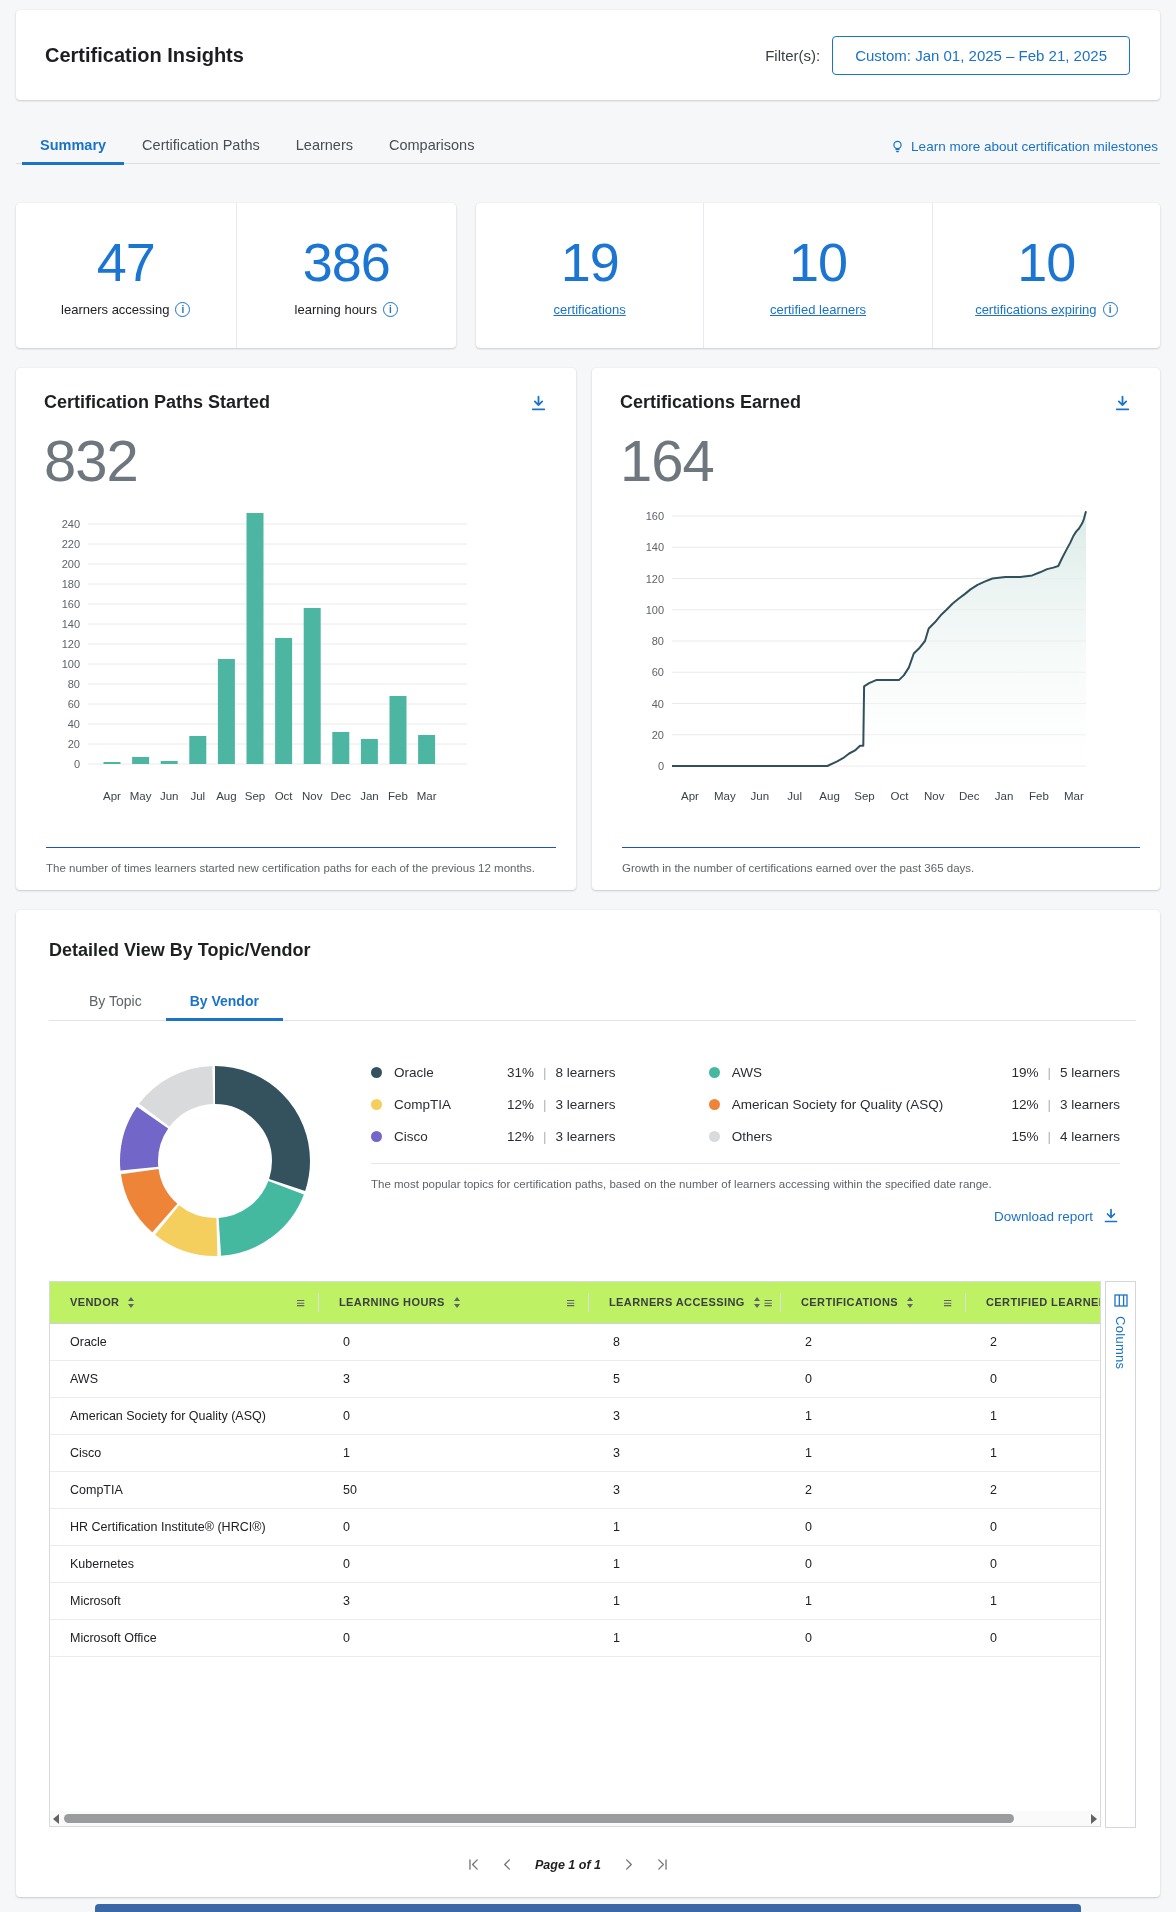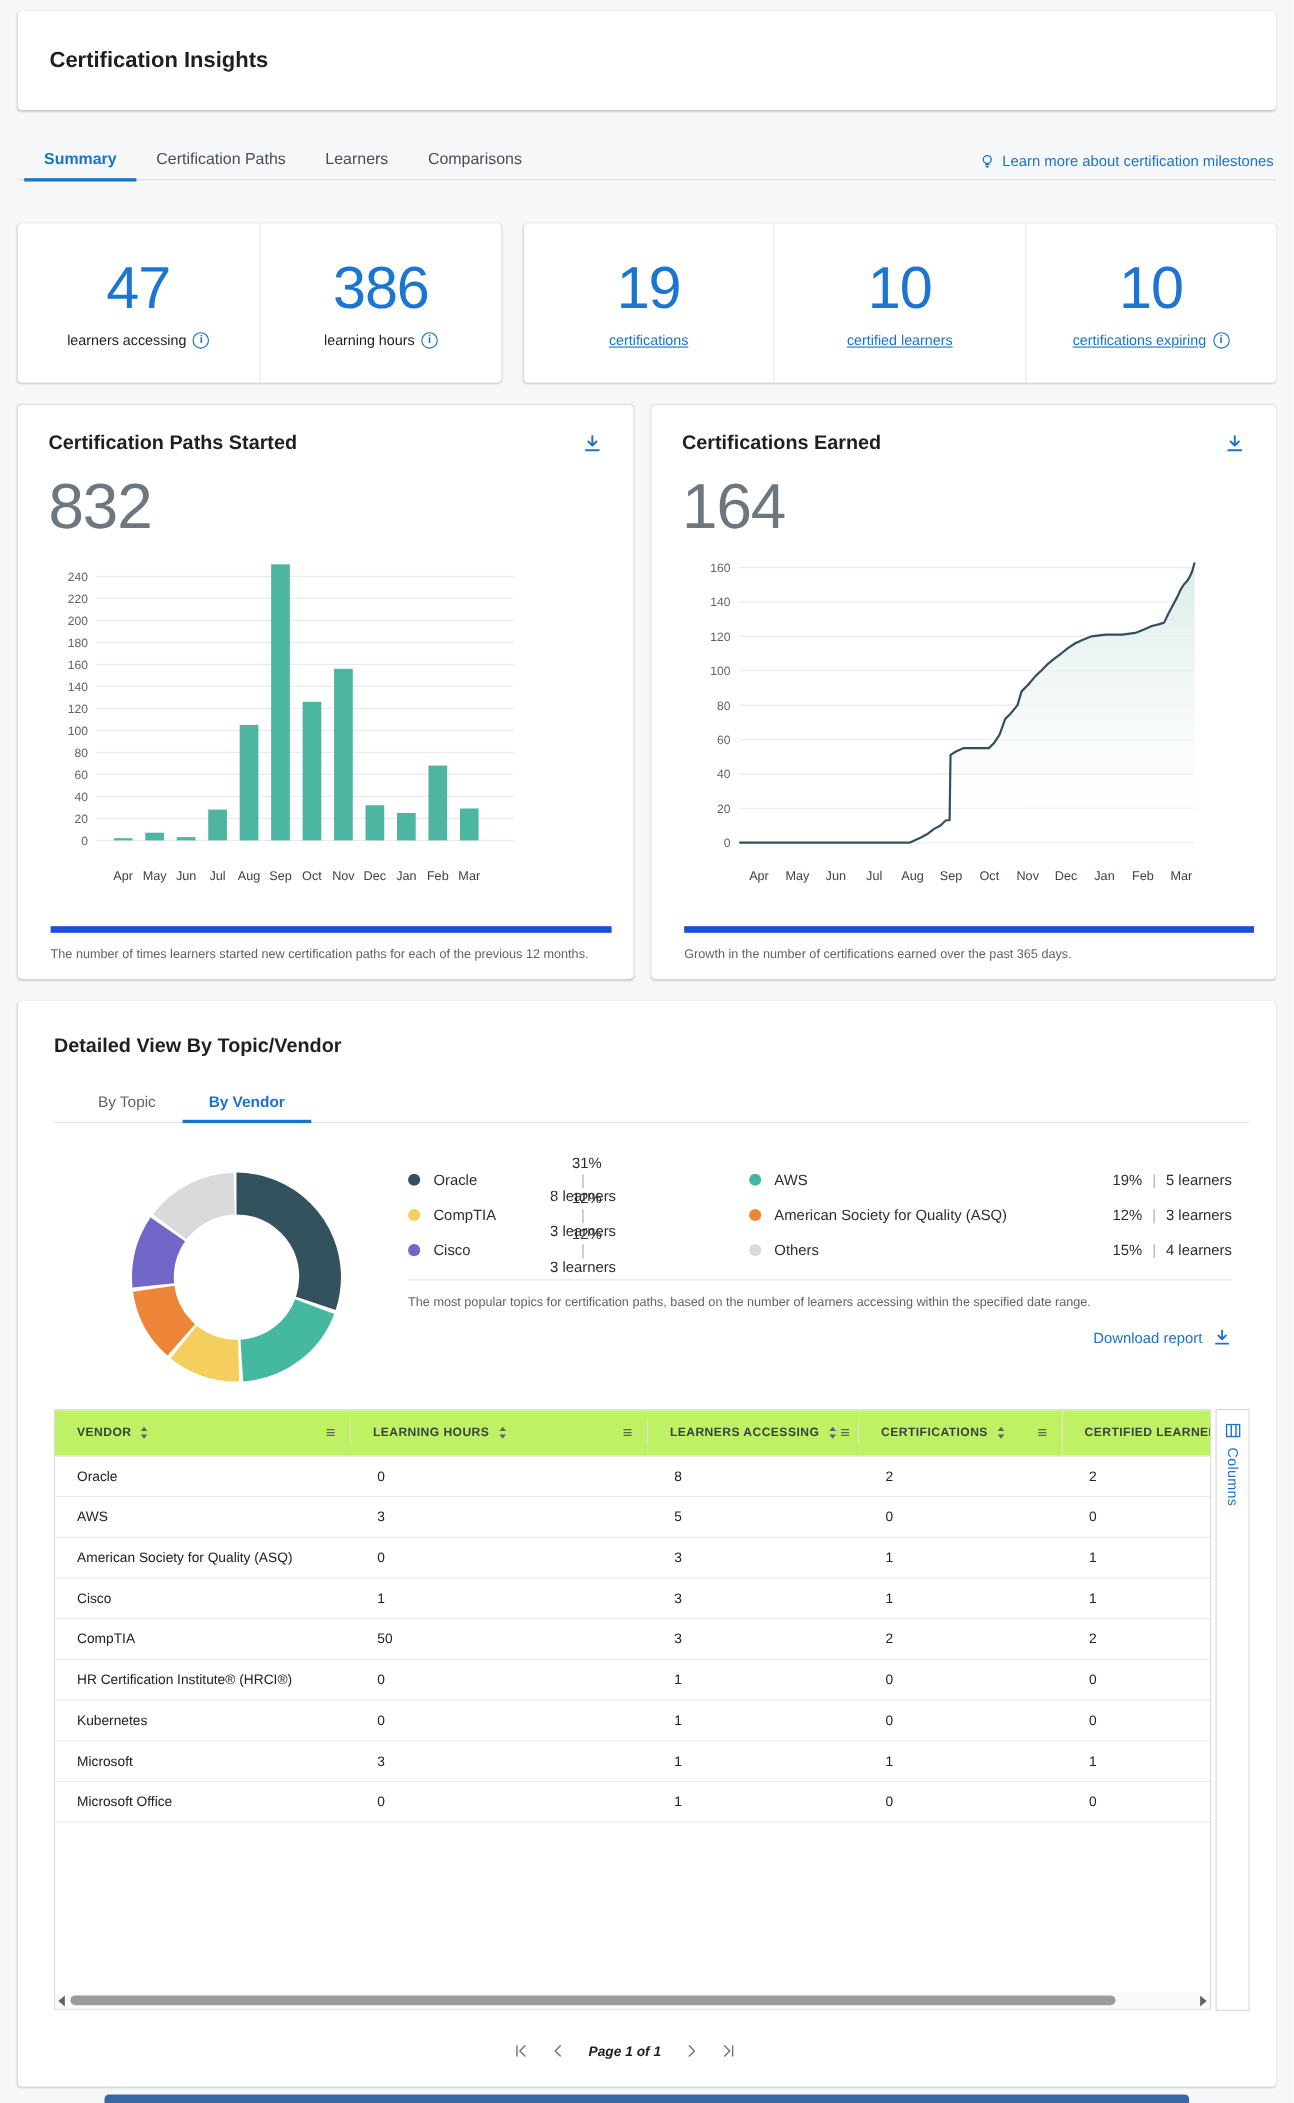--- a/index.html
+++ b/index.html
@@ -131,6 +131,10 @@
 
   <div class="card header-card">
     <div class="page-title">Certification Insights</div>
+    <div class="filter-zone">
+      <span class="filter-label">Filter(s):</span>
+      <button class="filter-btn">Custom: Jan 01, 2025 – Feb 21, 2025</button>
+    </div>
   </div>
 
   <div class="nav-row">

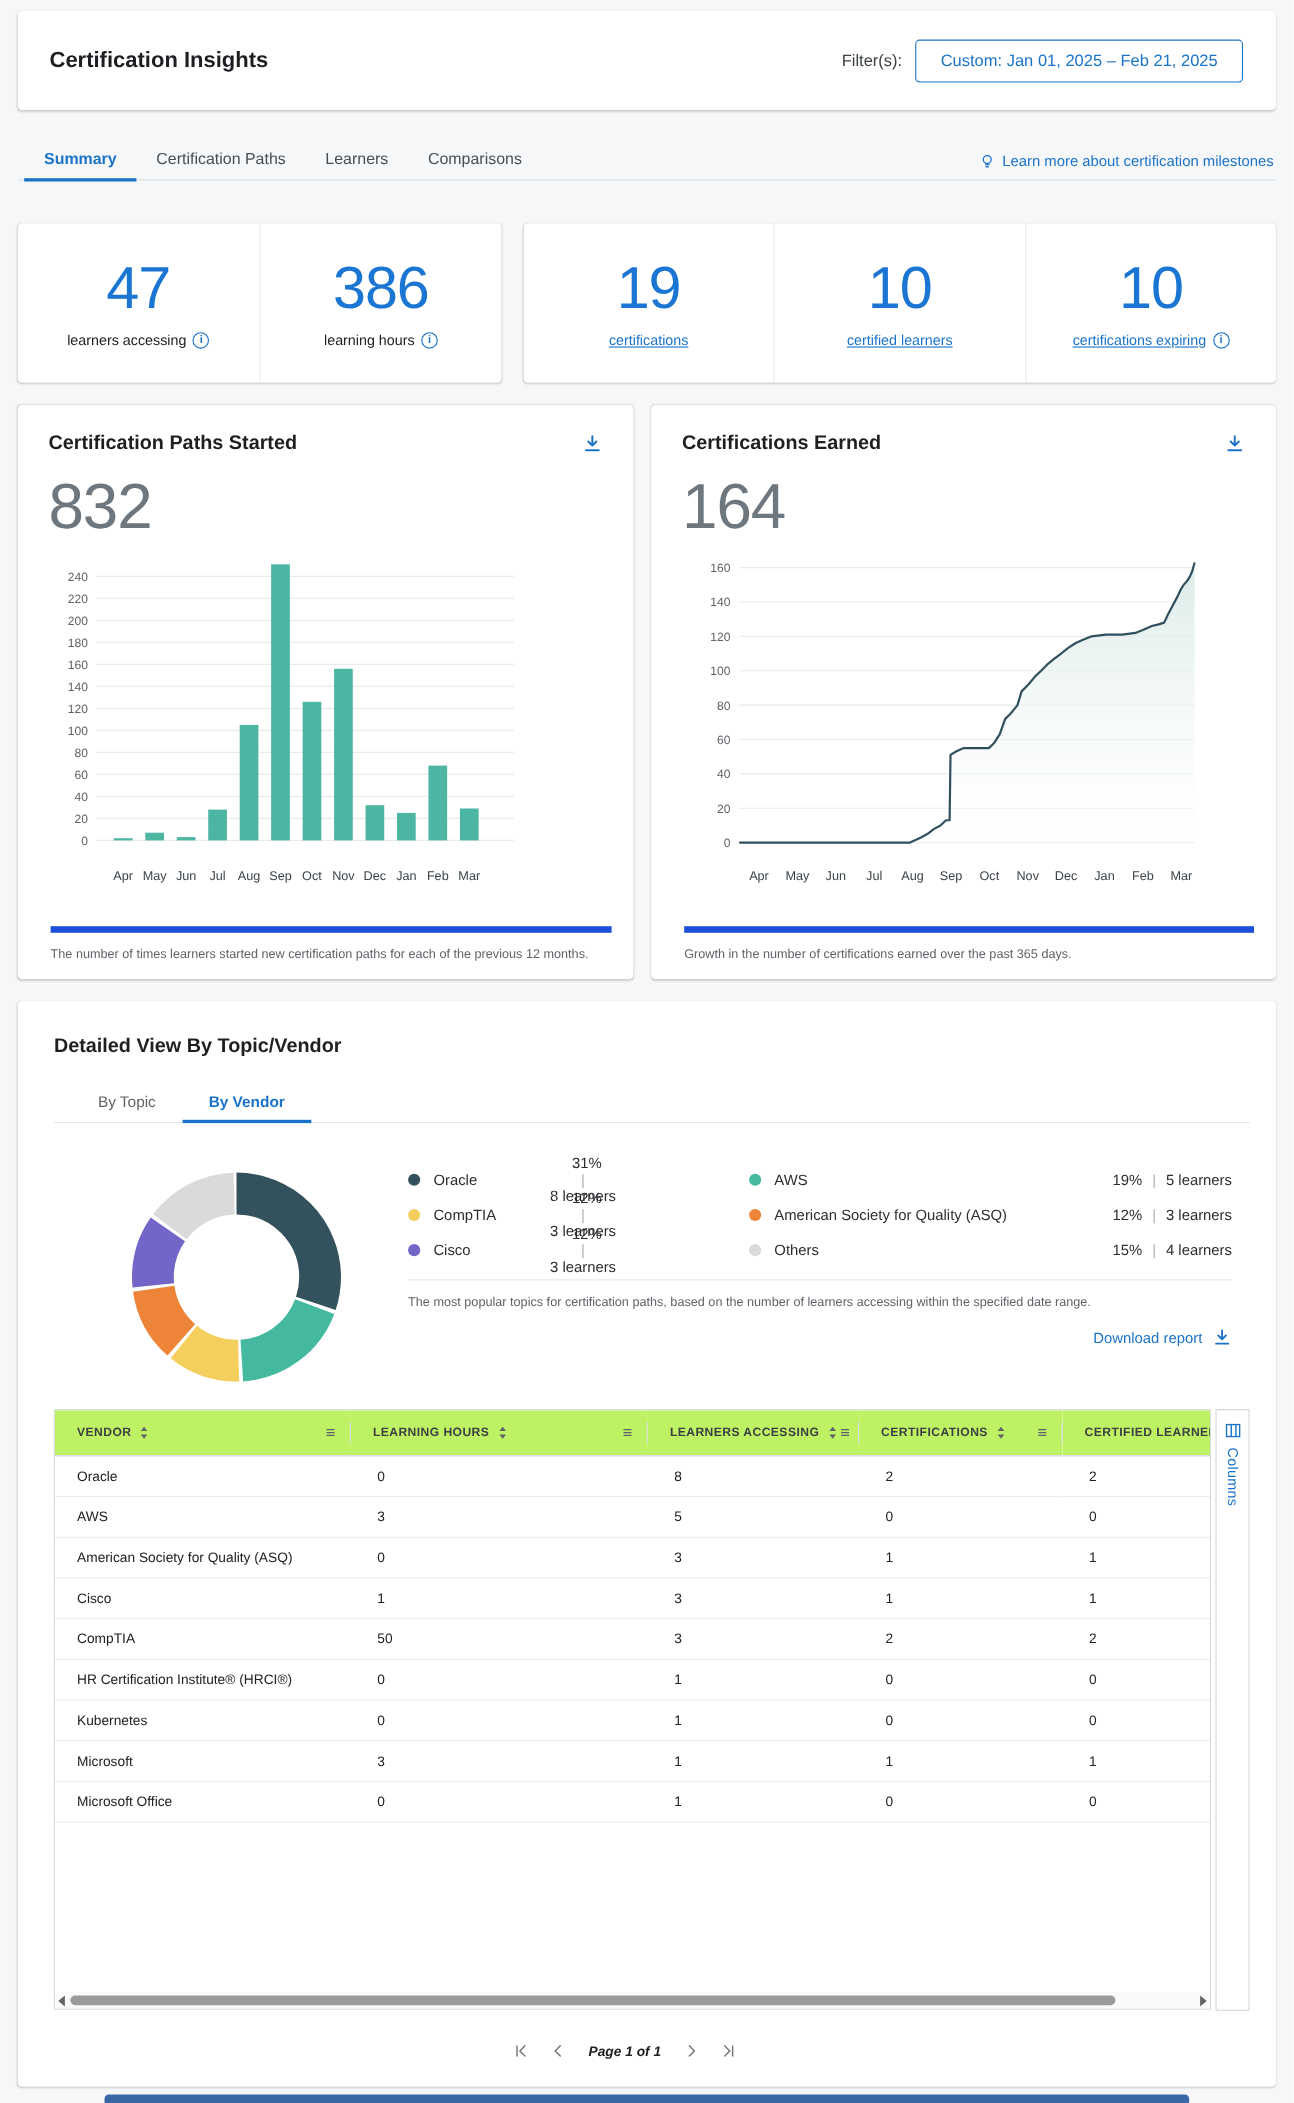--- a/index.html
+++ b/index.html
@@ -58,7 +58,7 @@
   .chart-svg { display:block; margin-top:16px; }
   .chart-foot {
     position:absolute; left:30px; right:20px; bottom:16px;
-    border-top:6px solid #1d4ed8; padding-top:14px; font-size:11.5px; color:#5f6368;
+    border-top:1px solid #1d4ed8; padding-top:14px; font-size:11.5px; color:#5f6368;
   }
   
   .detail-card { margin-top:20px; width:1144px; min-height:987px; padding:30px 24px 24px 33px; position:relative; }

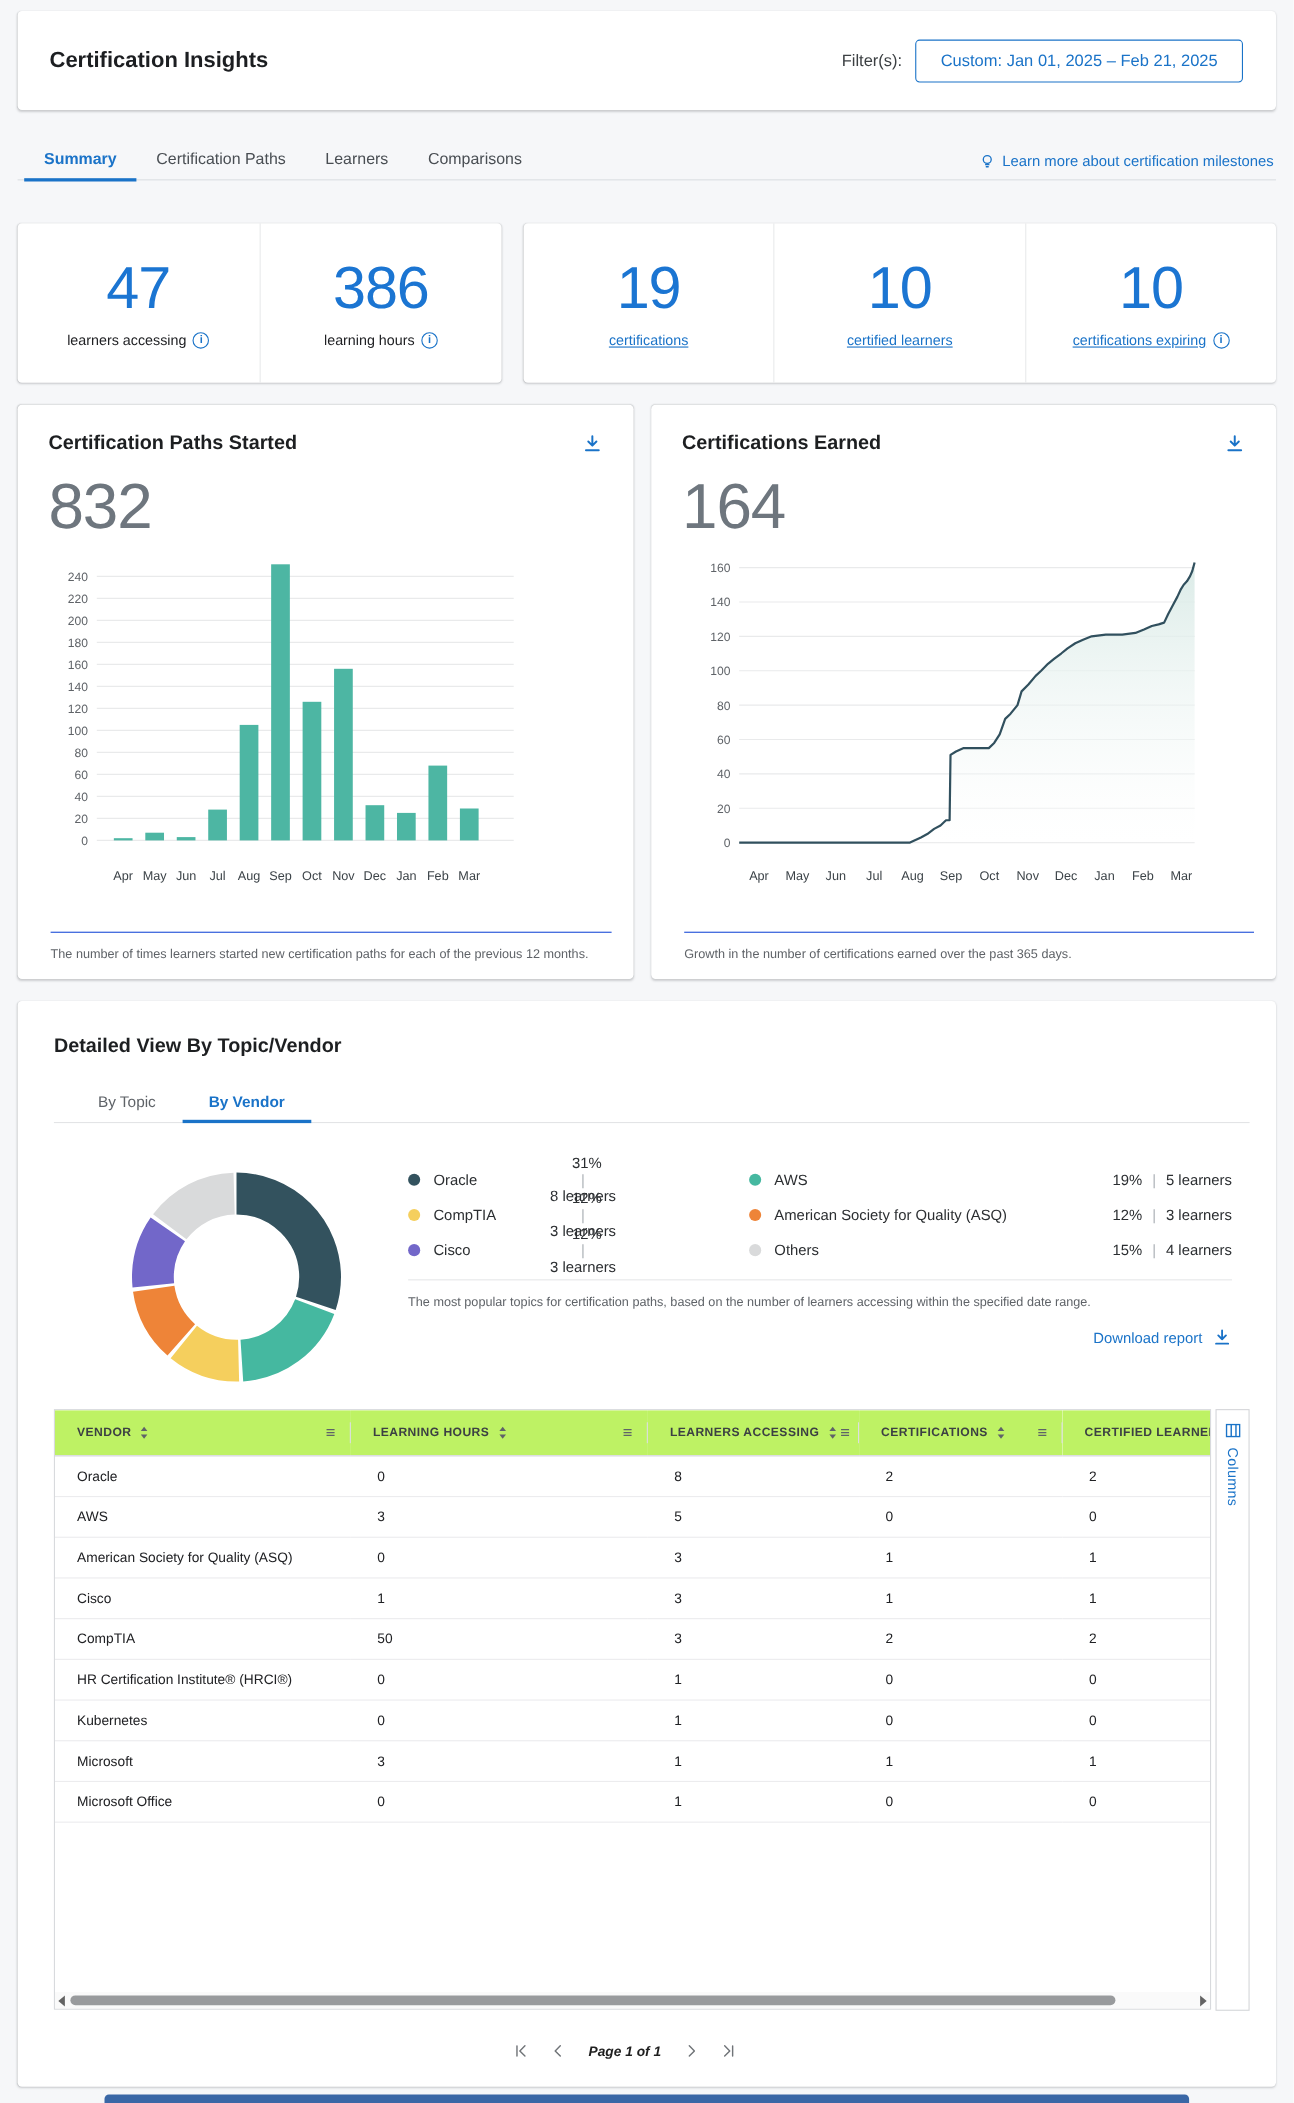--- a/index.html
+++ b/index.html
@@ -78,7 +78,7 @@
   .li-c1 .legend-label { width:88px; }
   .li-c2 .legend-label { flex:1; }
   .legend-val { display:flex; align-items:center; font-size:13.5px; color:#2b2e31; }
-  .li-c1 .legend-val { margin-left:18px;flex-direction:column; }
+  .li-c1 .legend-val { margin-left:18px; }
   .li-c2 .legend-val { margin-left:12px; }
   .legend-pct { width:34px; text-align:right; }
   .legend-pipe { color:#aeb3b8; margin:0 9px; }

